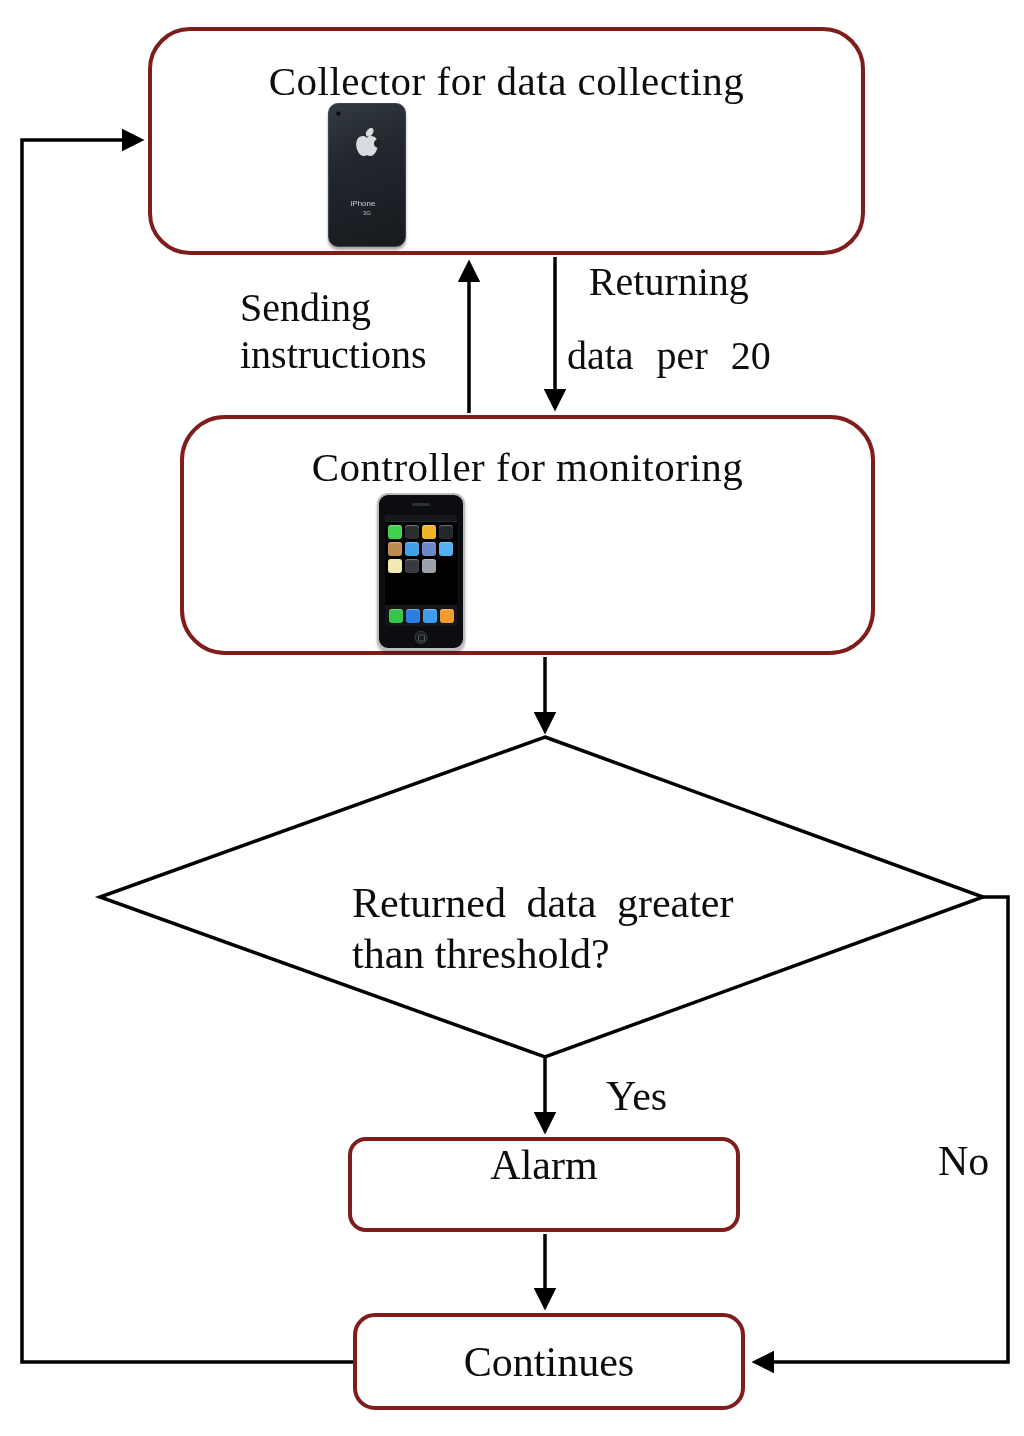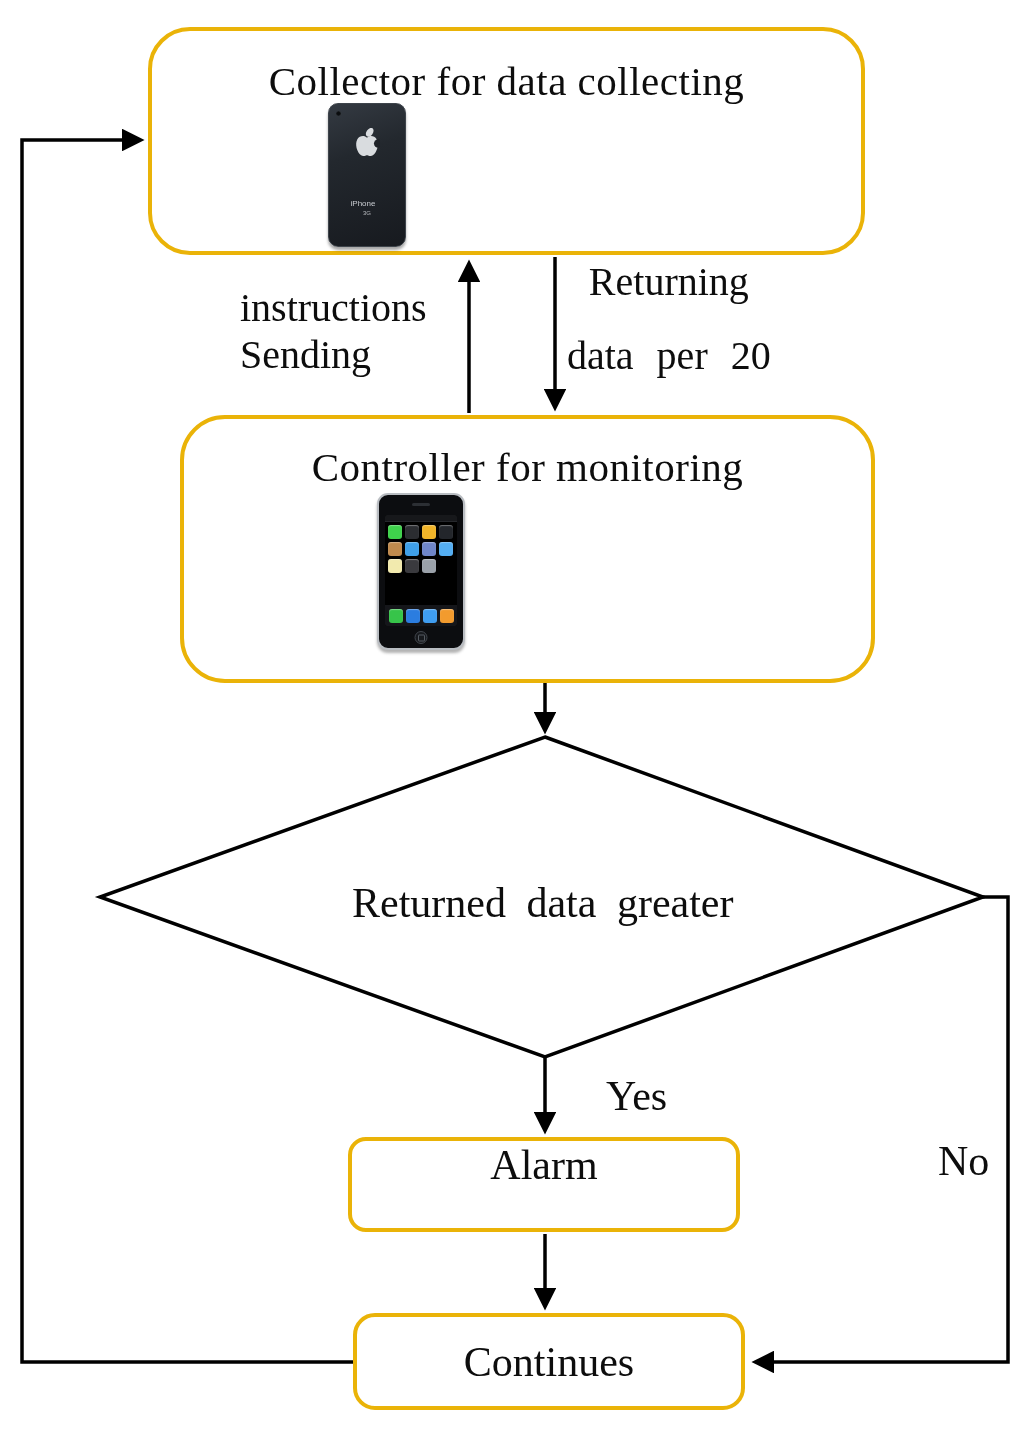--- a/index.html
+++ b/index.html
@@ -9,7 +9,7 @@
   }
   svg.overlay{position:absolute;left:0;top:0;z-index:1;}
   .node{
-    position:absolute;background:#ffffff;border:4px solid #eab308;box-sizing:border-box;z-index:2;
+    position:absolute;background:#ffffff;border:4px solid #7f1d1d;box-sizing:border-box;z-index:2;
   }
   .node-title{text-align:center;font-size:41px;letter-spacing:0.5px;}
   #collector-node{left:148px;top:27px;width:717px;height:228px;border-radius:42px;padding-top:26px;}

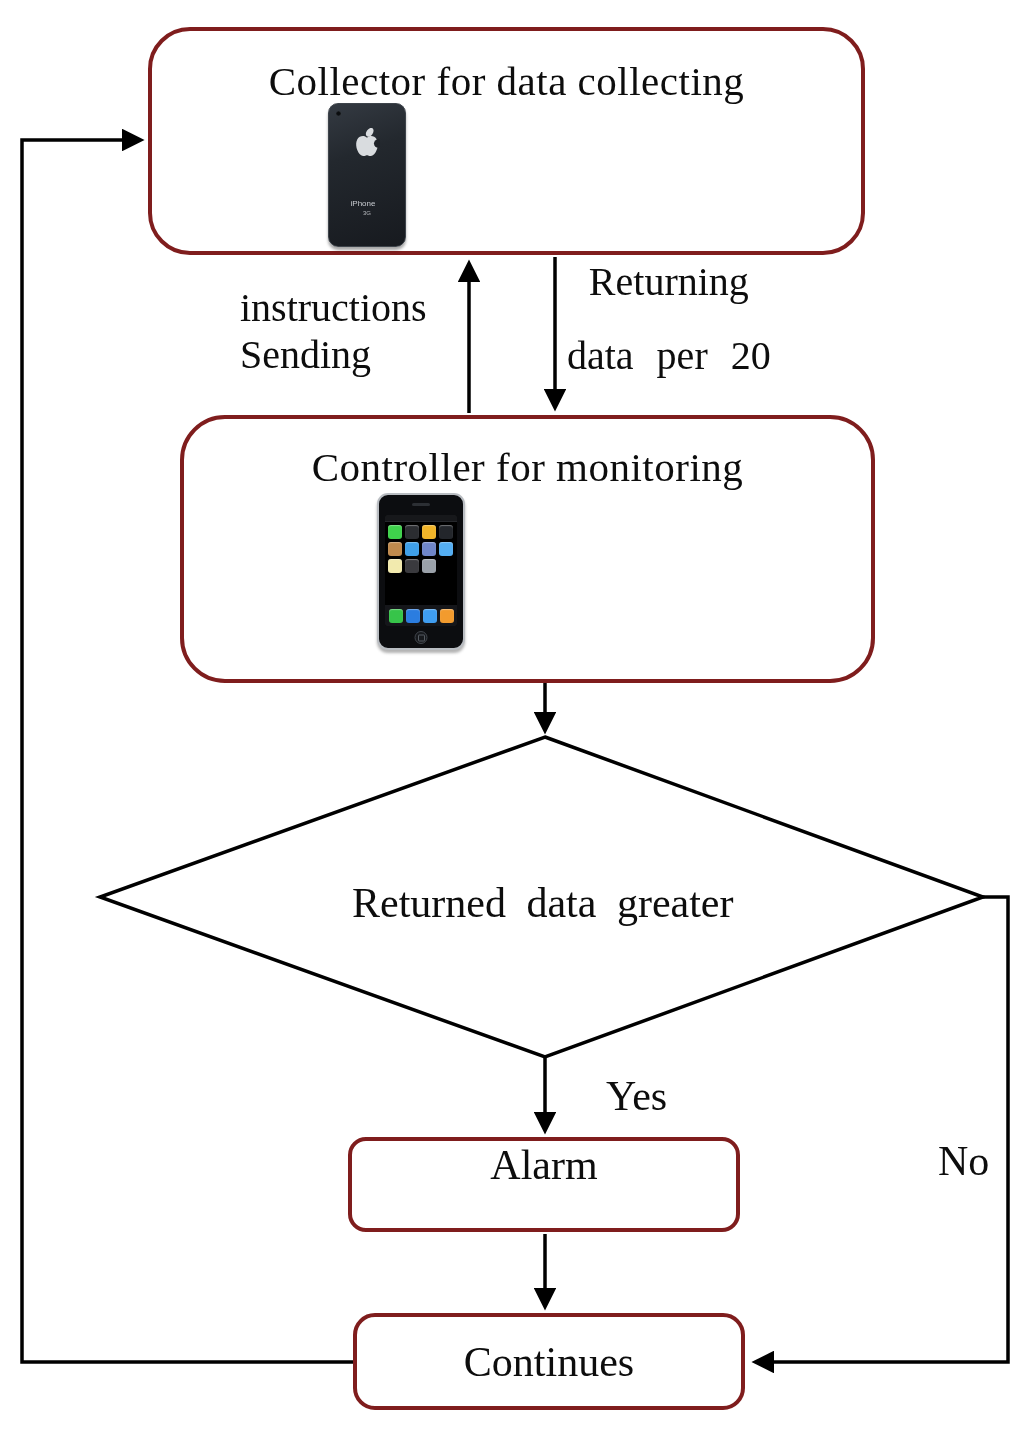--- a/index.html
+++ b/index.html
@@ -106,8 +106,8 @@
   </div>
 
   <div class="edge-label" id="label-sending">
+    <div>Sending</div>
     <div>instructions</div>
-    <div>Sending</div>
   </div>
   <div class="edge-label" id="label-returning">
     <div>Returning</div>

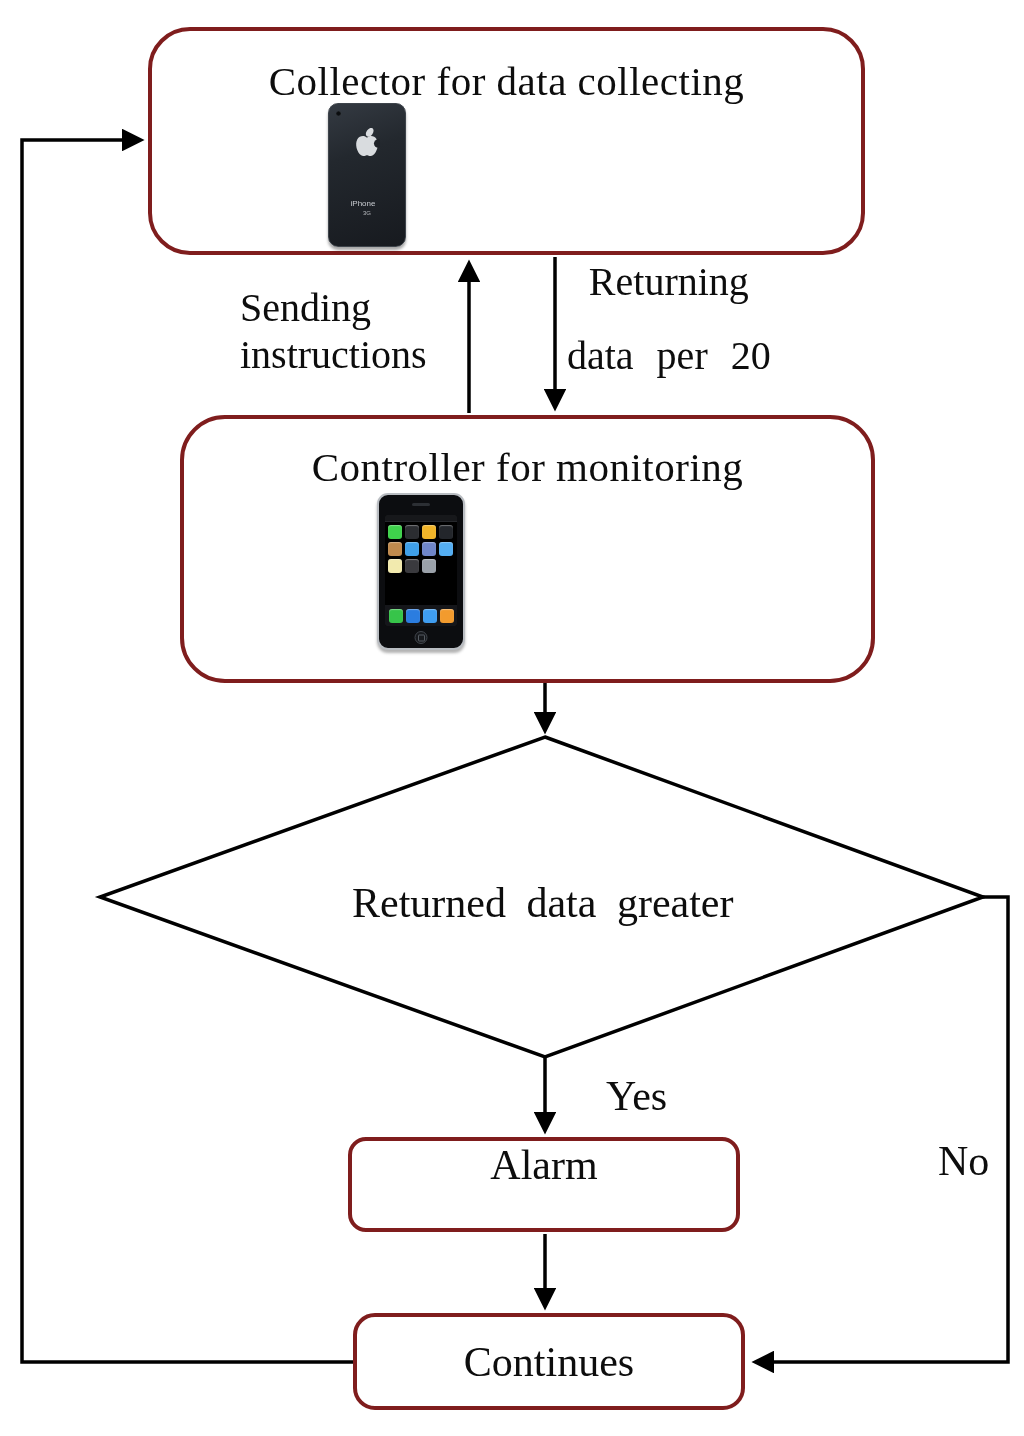--- a/index.html
+++ b/index.html
@@ -13,7 +13,7 @@
   }
   .node-title{text-align:center;font-size:41px;letter-spacing:0.5px;}
   #collector-node{left:148px;top:27px;width:717px;height:228px;border-radius:42px;padding-top:26px;}
-  #controller-node{left:180px;top:415px;width:695px;height:268px;border-radius:45px;padding-top:24px;}
+  #controller-node{left:180px;top:415px;width:695px;height:240px;border-radius:45px;padding-top:24px;}
   #alarm-node{left:348px;top:1137px;width:392px;height:95px;border-radius:18px;
     display:flex;align-items:flex-start;justify-content:center;font-size:42px;}
   #continues-node{left:353px;top:1313px;width:392px;height:97px;border-radius:22px;

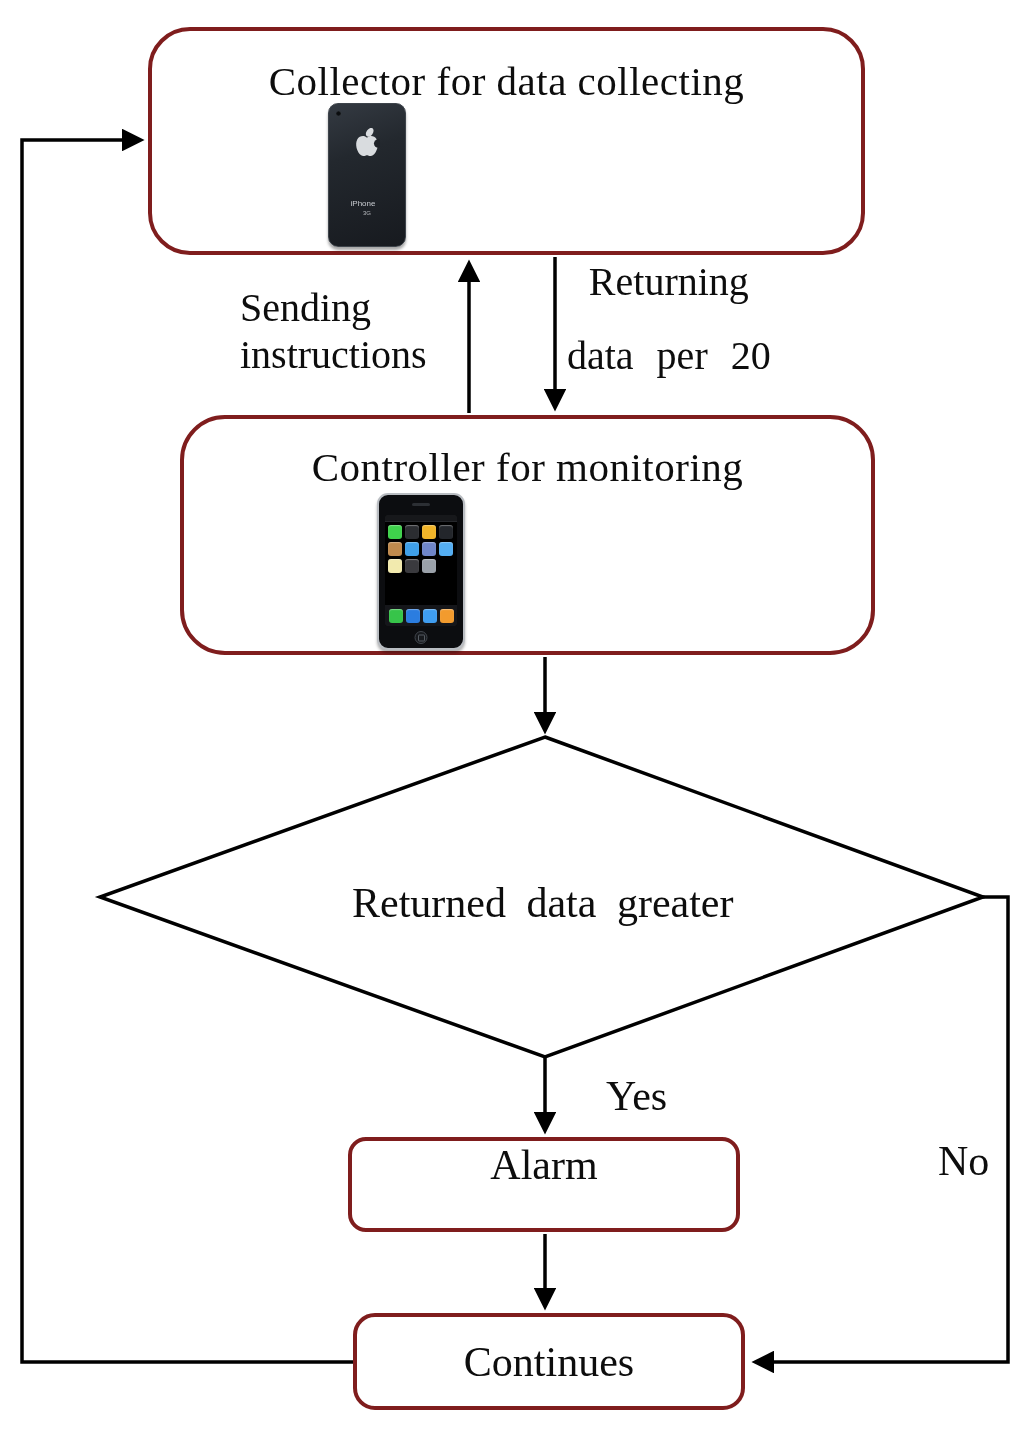--- a/index.html
+++ b/index.html
@@ -155,6 +155,7 @@
 
   <div id="decision-label">
     <div class="l1">Returned data greater</div>
+    <div>than threshold?</div>
   </div>
 
   <div class="edge-label" id="label-yes">Yes</div>

